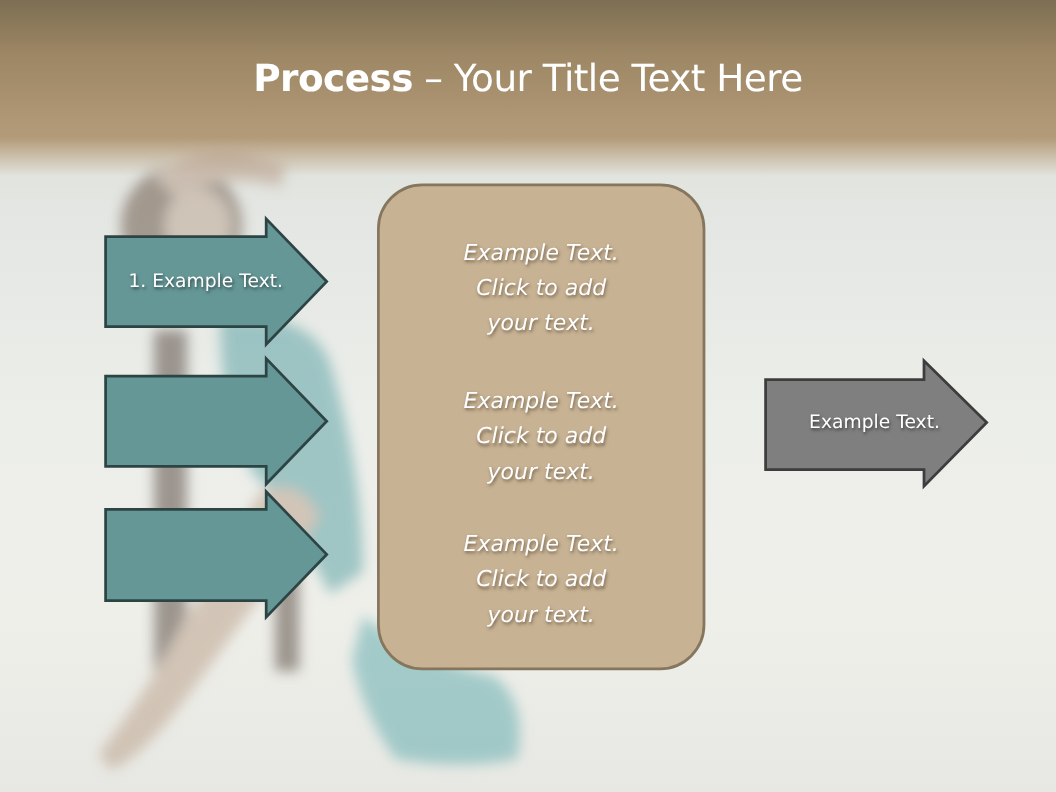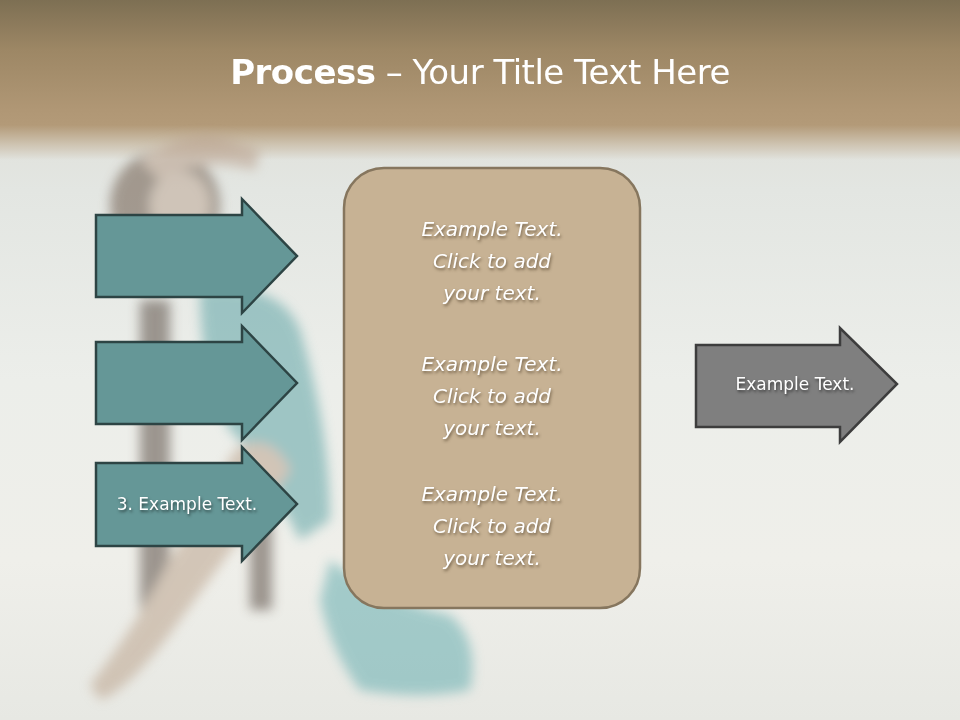--- a/index.html
+++ b/index.html
@@ -77,6 +77,7 @@
     <polygon points="696,345 840,345 840,328 897,384 840,442 840,427 696,427" fill="#7f7f7f" stroke="#3d3d3d" stroke-width="2.5" stroke-linejoin="miter"></polygon>
   </svg>
 
+  <div class="arrow-label" style="left:187px; top:256px;">1. Example Text.</div>
   <div class="arrow-label" style="left:187px; top:504px;">3. Example Text.</div>
   <div class="arrow-label" style="left:795px; top:384px;">Example Text.</div>
 

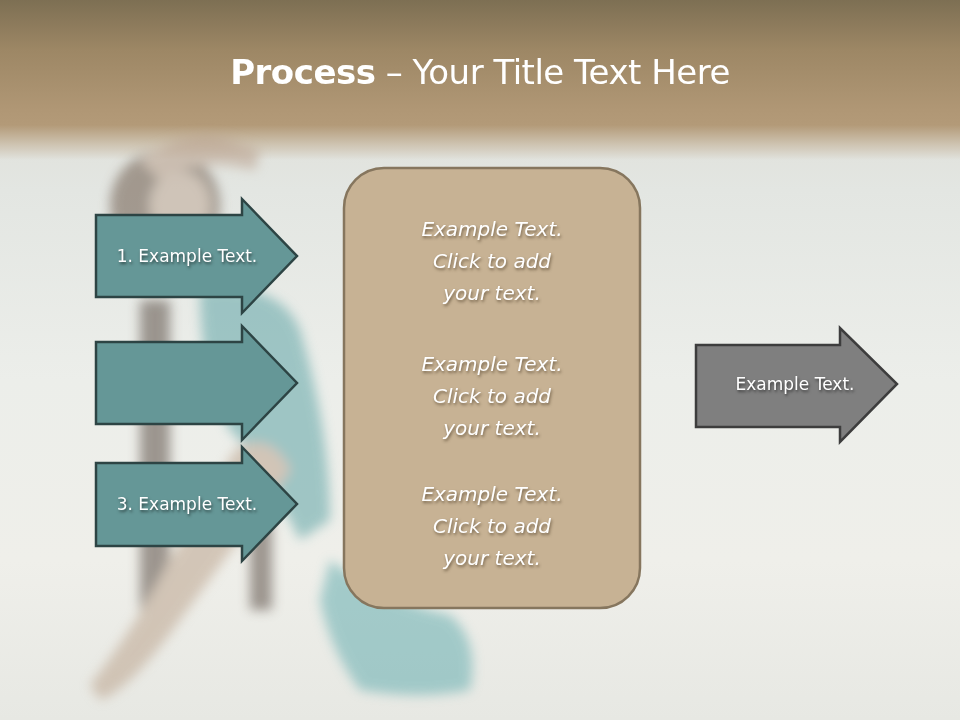--- a/index.html
+++ b/index.html
@@ -78,7 +78,6 @@
   </svg>
 
   <div class="arrow-label" style="left:187px; top:256px;">1. Example Text.</div>
-  <div class="arrow-label" style="left:187px; top:504px;">3. Example Text.</div>
   <div class="arrow-label" style="left:795px; top:384px;">Example Text.</div>
 
   <div class="box-text" style="top:213px;">

